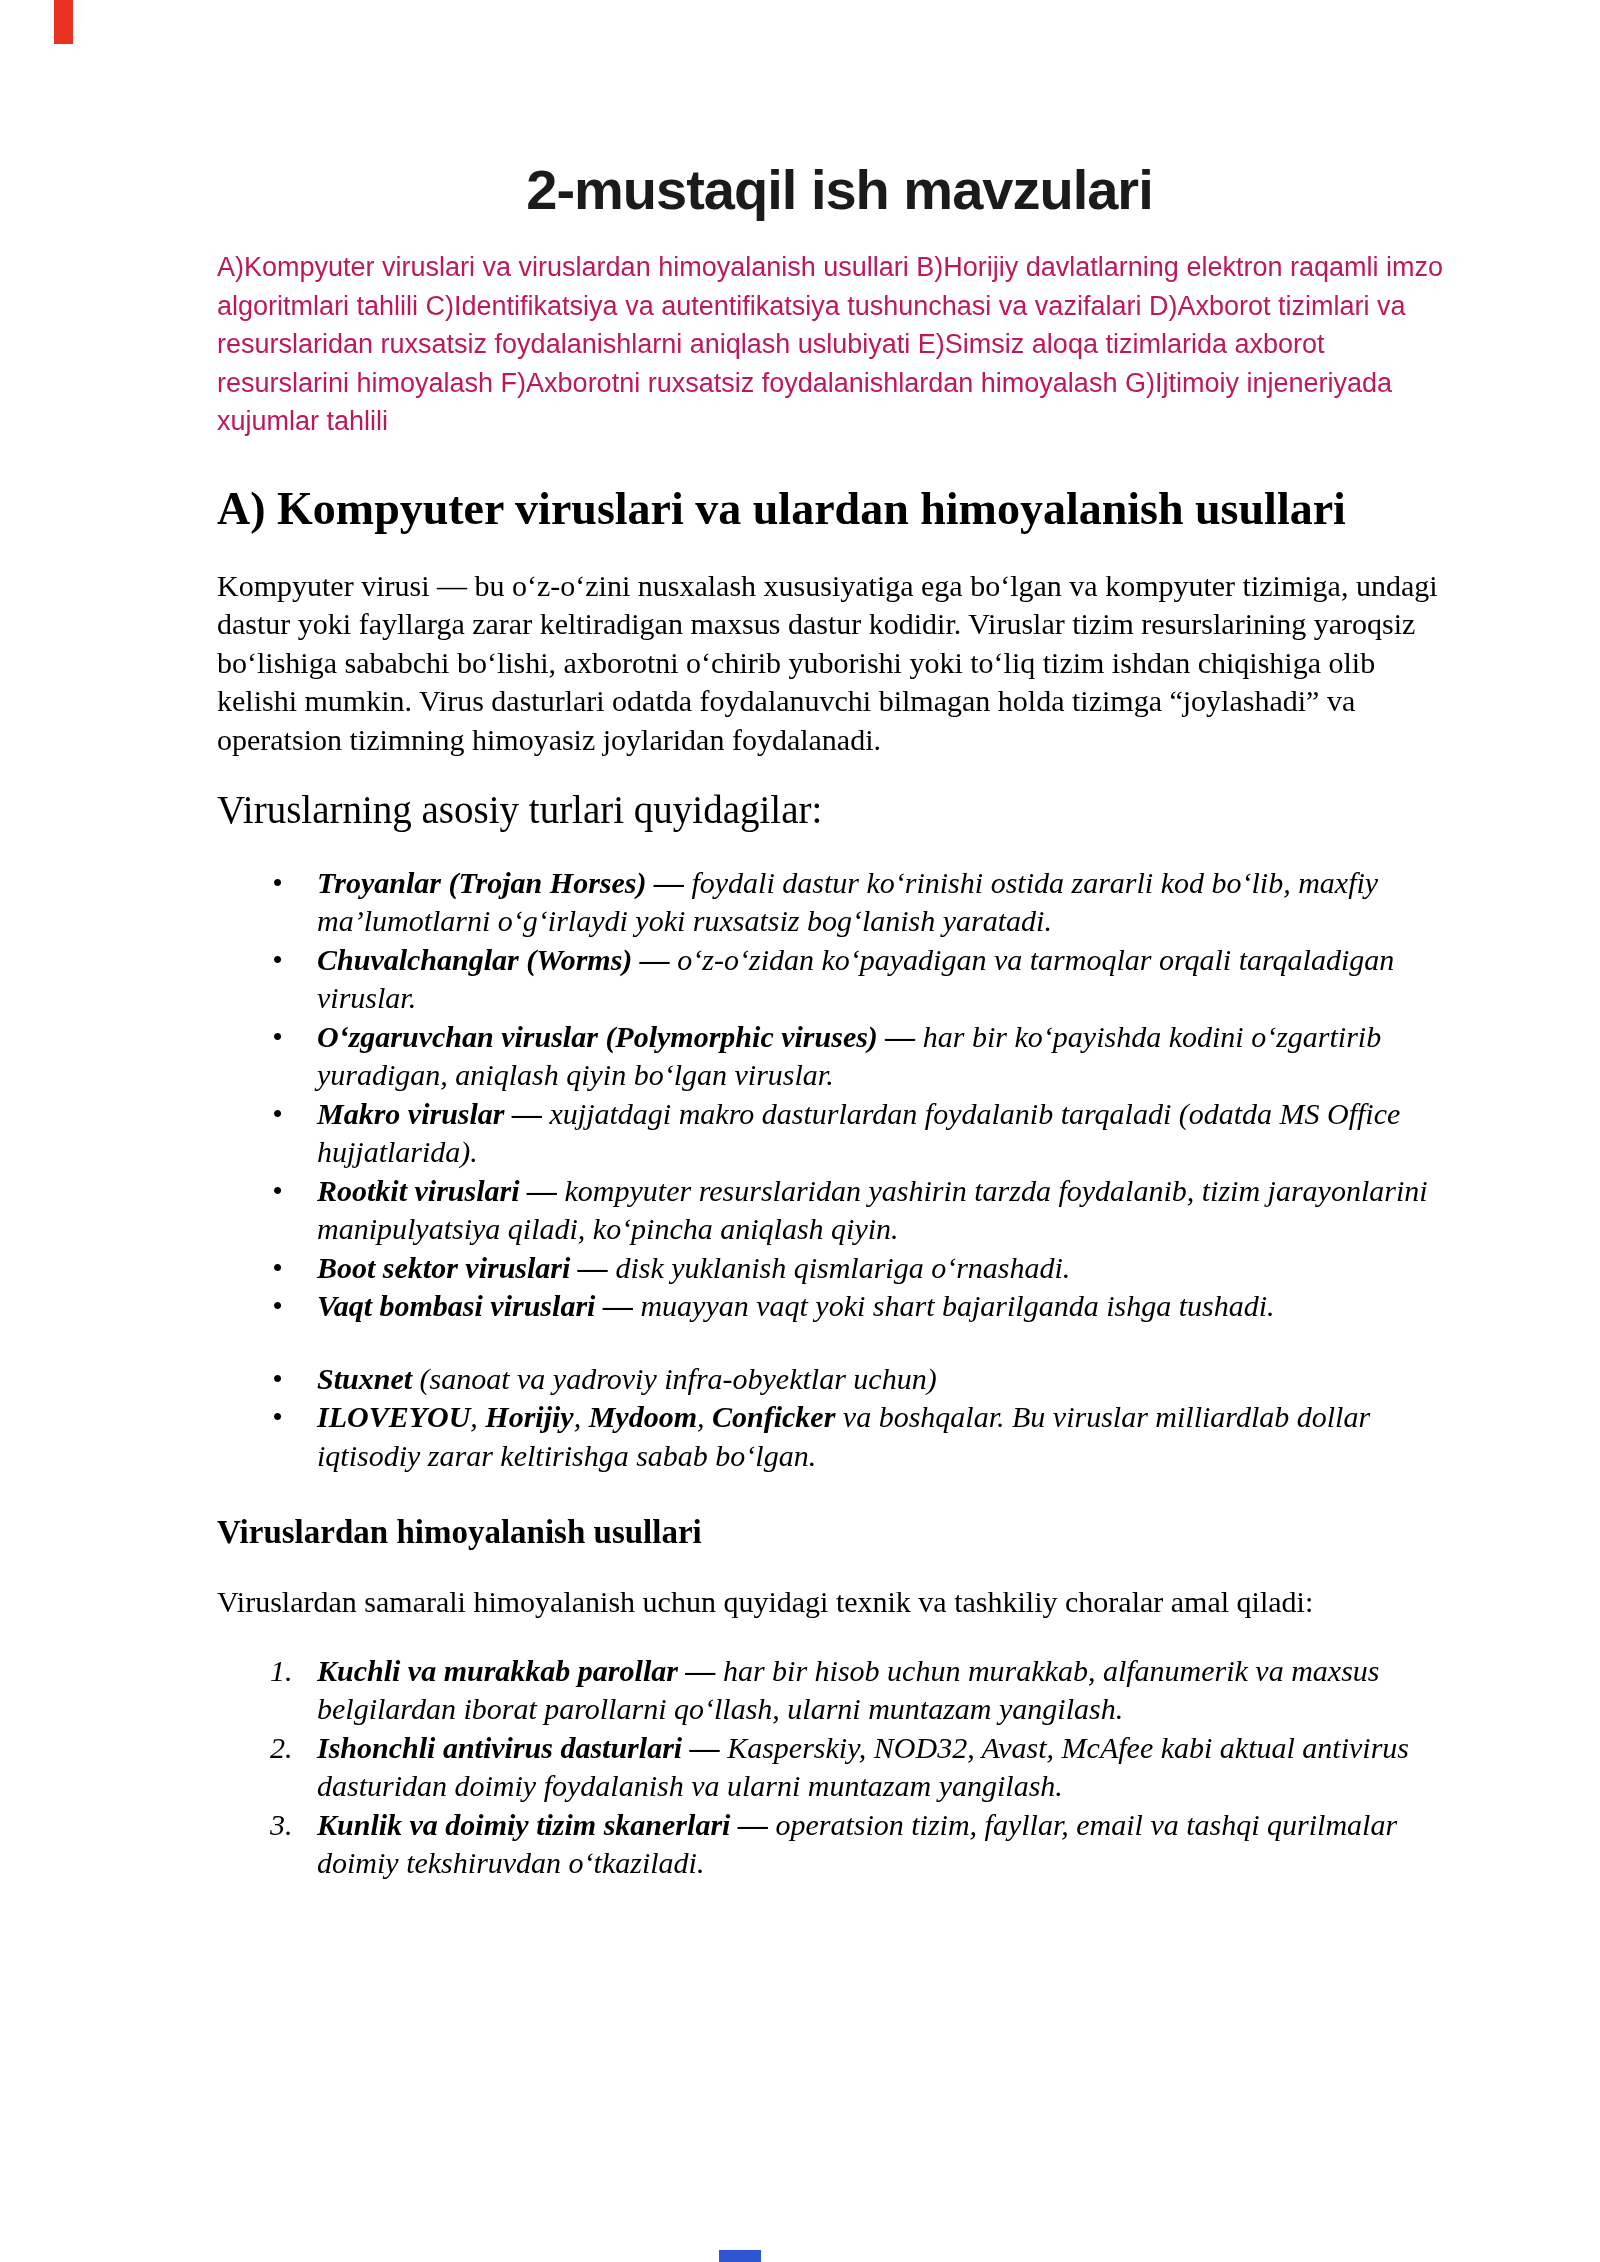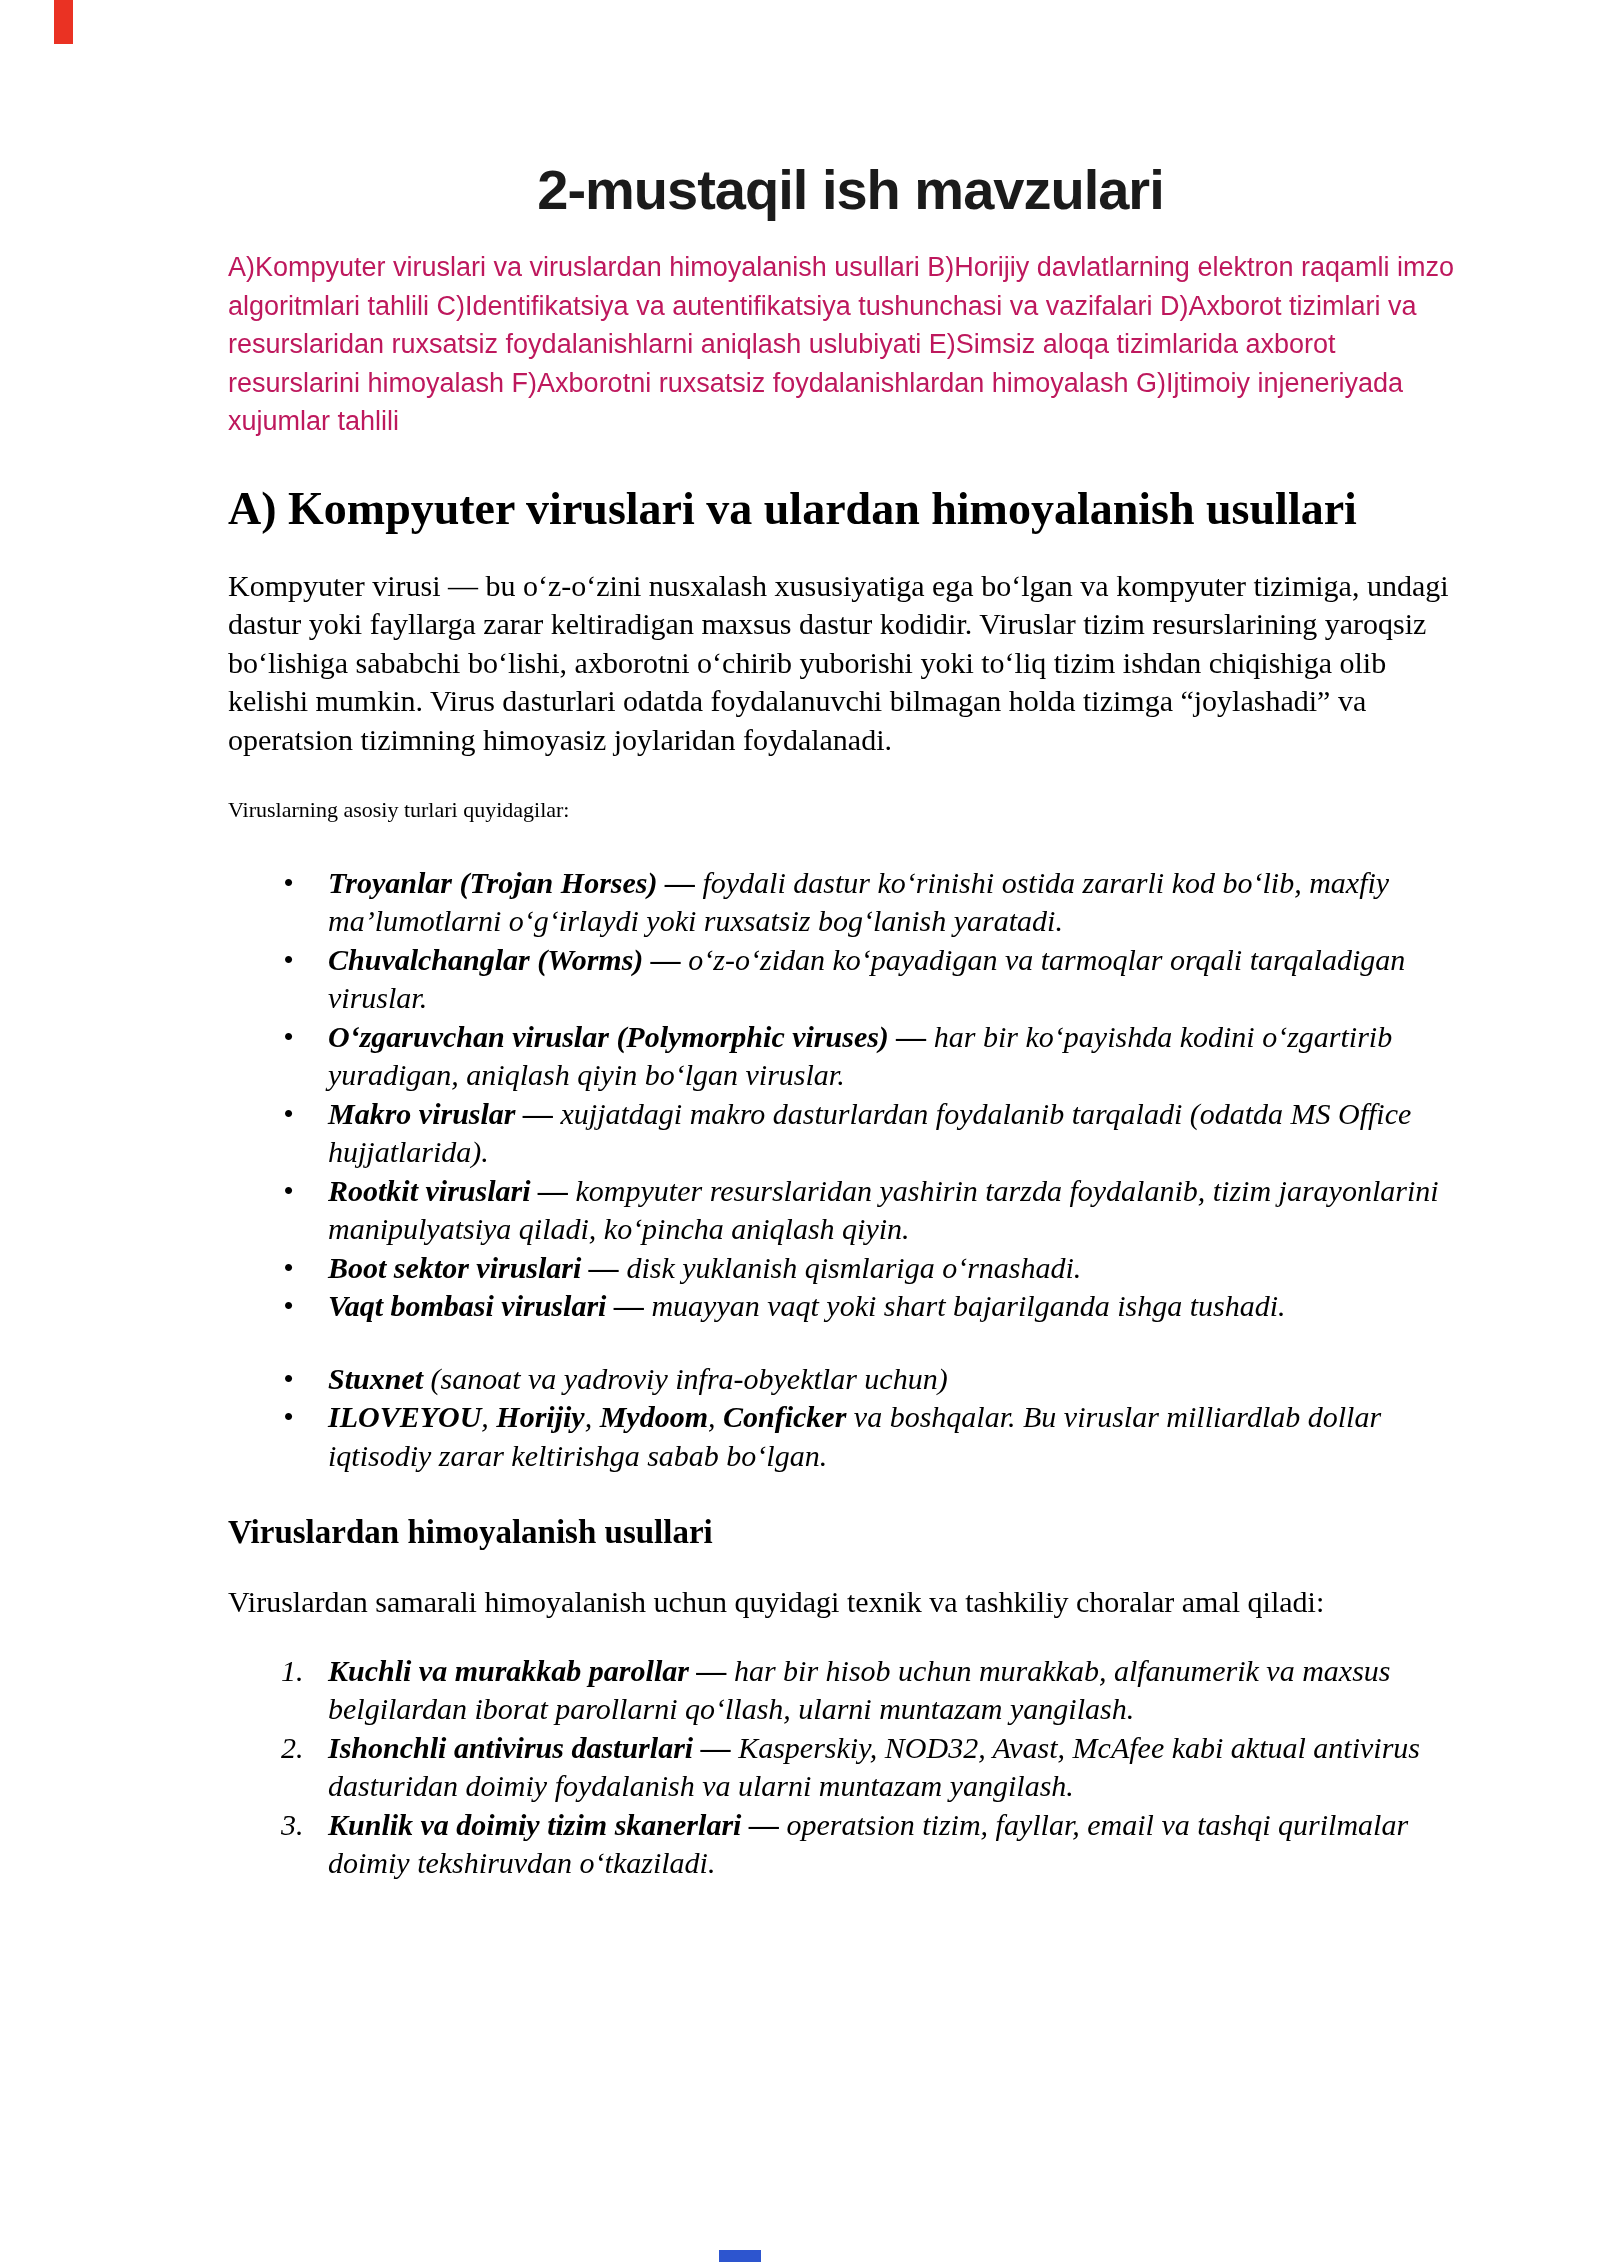--- a/index.html
+++ b/index.html
@@ -33,7 +33,7 @@
   }
   .doc {
     position: absolute;
-    left: 228px;
+    left: 217px;
     top: 0;
     width: 1245px;
     padding-top: 158px;

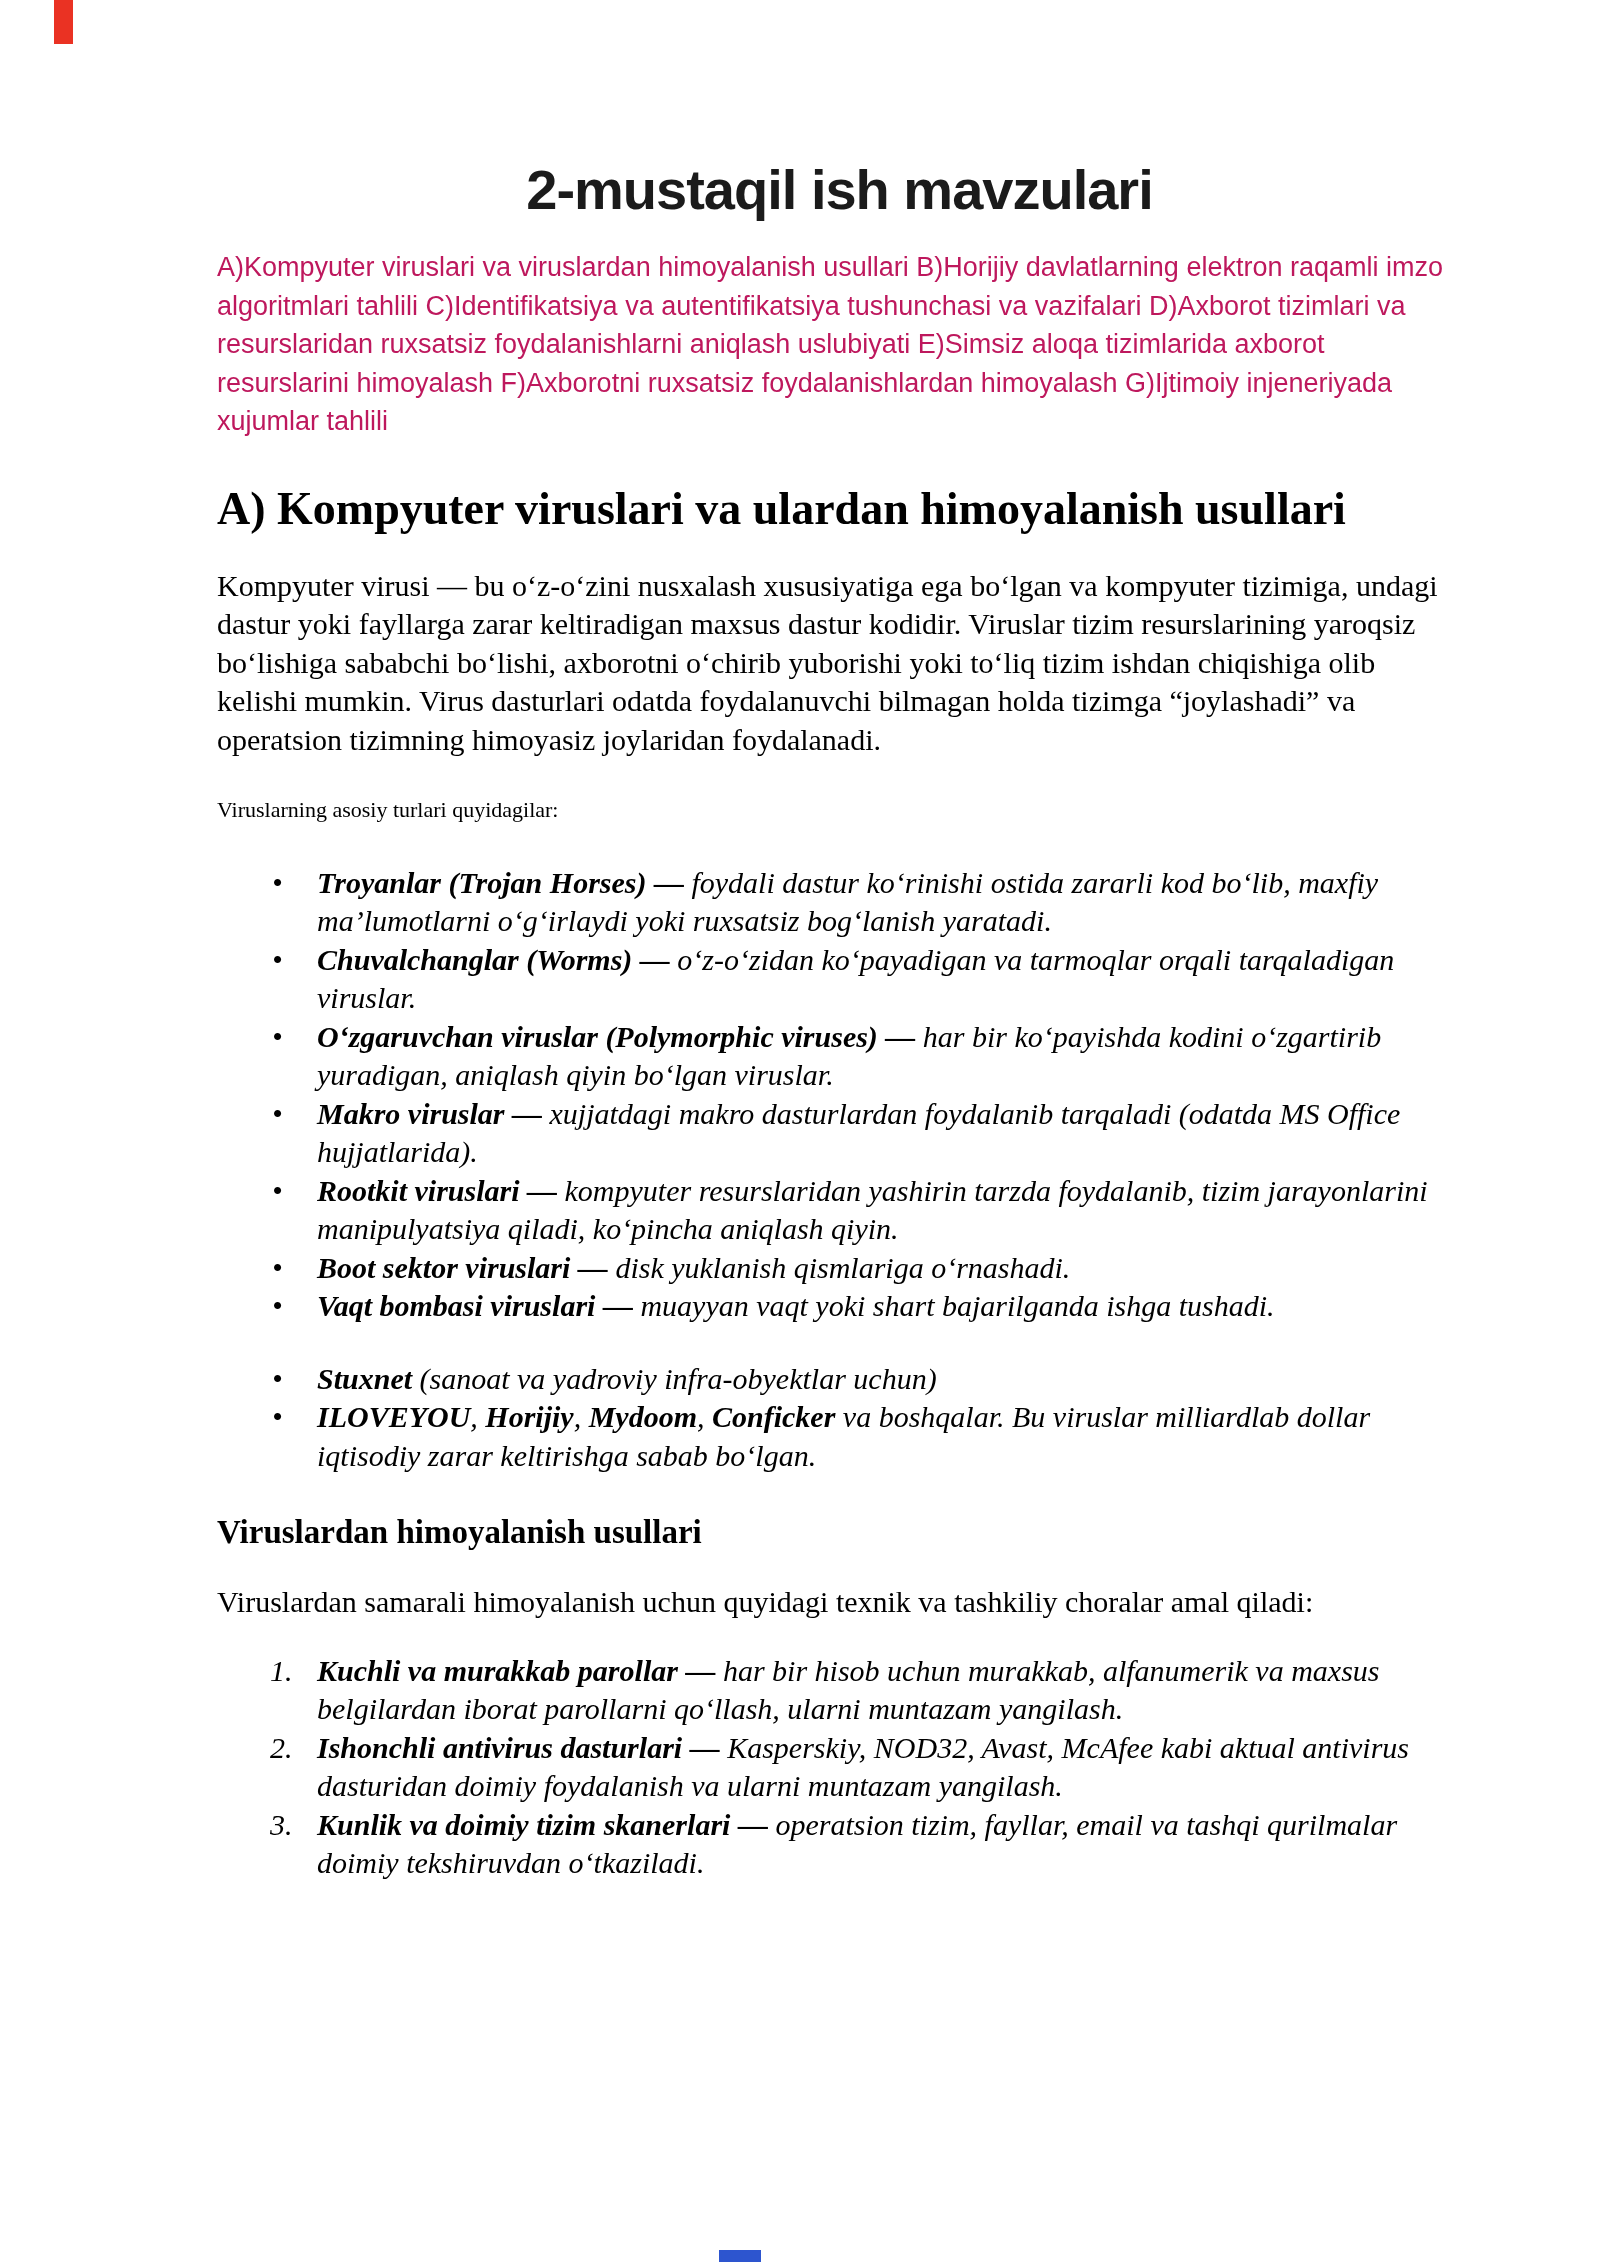--- a/index.html
+++ b/index.html
@@ -78,7 +78,7 @@
     margin: 30px 0 0 0;
   }
   p.lead-p {
-    font-size: 22px;
+    font-size: 39px;
     line-height: 38.5px;
     margin: 32px 12px 0 0;
   }

